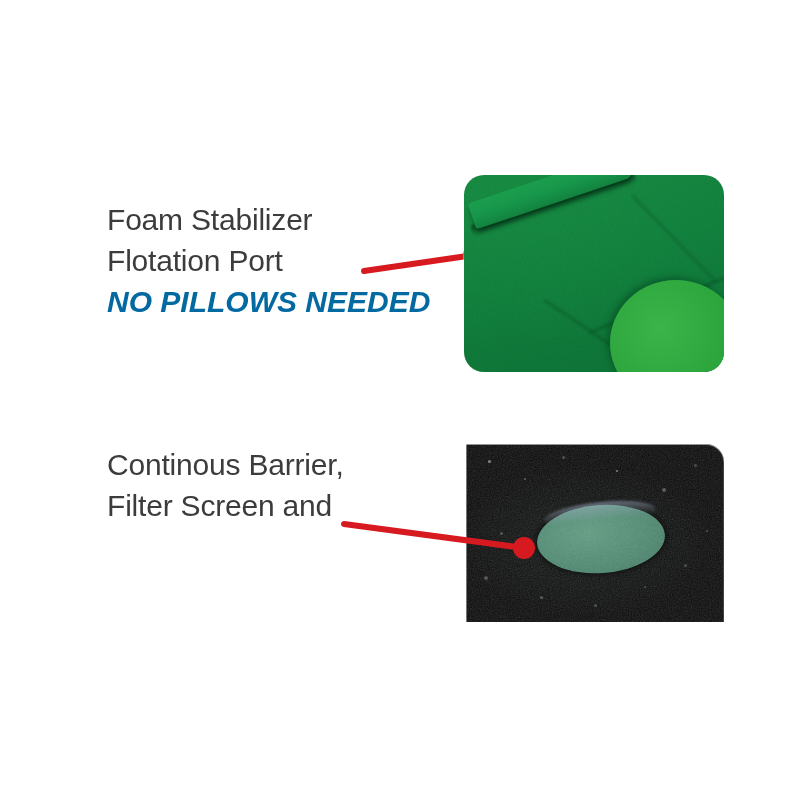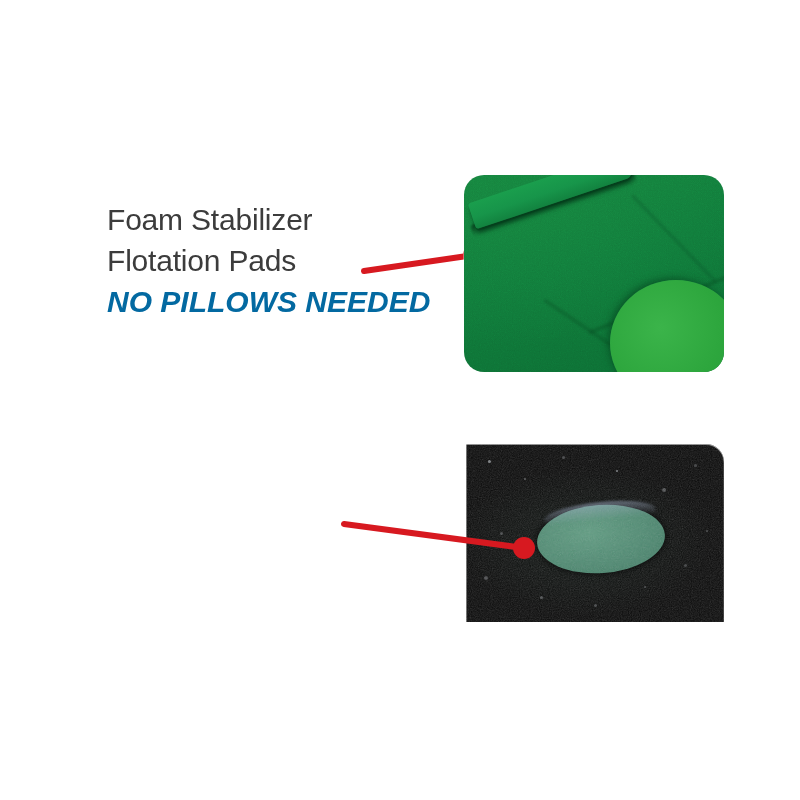--- a/index.html
+++ b/index.html
@@ -205,7 +205,7 @@
 
   <div class="callout-text" id="callout-text-1">
     <div class="callout-line">Foam Stabilizer</div>
-    <div class="callout-line">Flotation Pads</div>
+    <div class="callout-line">Flotation Port</div>
     <div class="callout-line emphasis">NO PILLOWS NEEDED</div>
   </div>
 

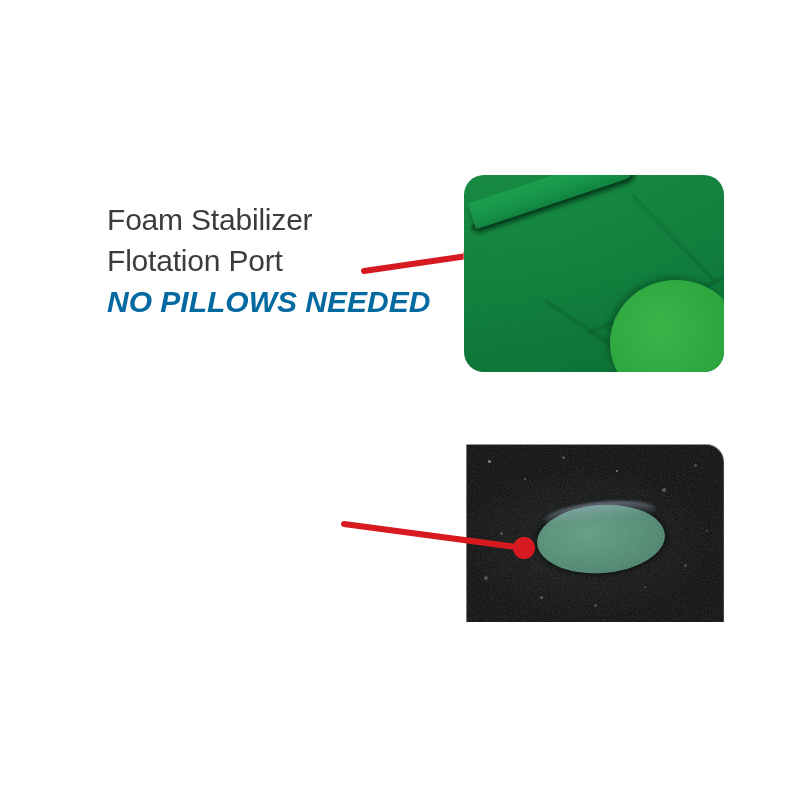--- a/index.html
+++ b/index.html
@@ -236,6 +236,7 @@
   </div>
 
   <div class="callout-text" id="callout-text-2">
+    <div class="callout-line">Continous Barrier,</div>
   </div>
 
   <div class="photo-panel" id="photo-panel-drain">

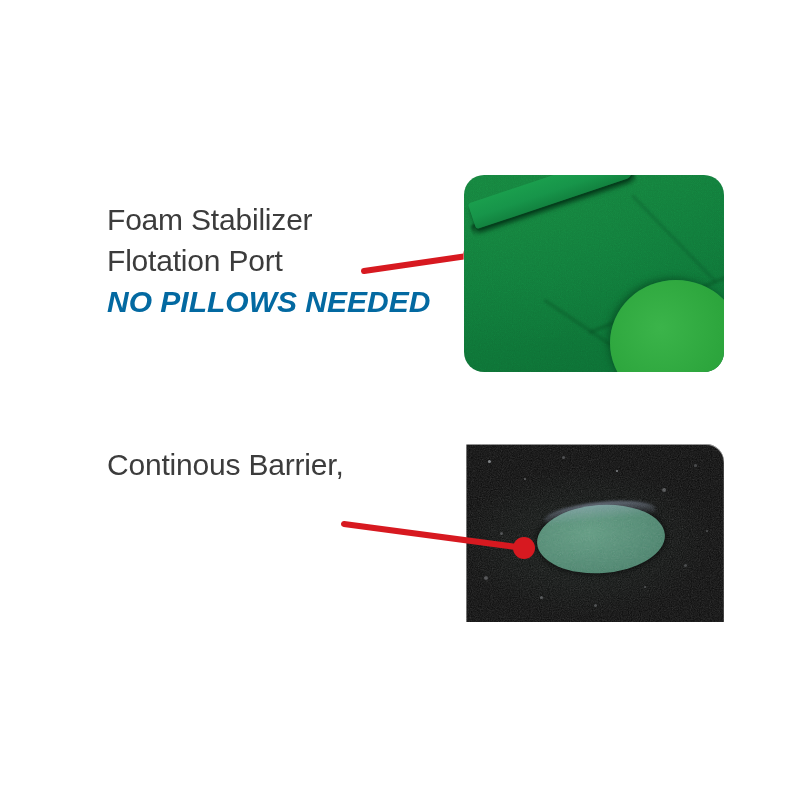--- a/index.html
+++ b/index.html
@@ -237,6 +237,7 @@
 
   <div class="callout-text" id="callout-text-2">
     <div class="callout-line">Continous Barrier,</div>
+    <div class="callout-line">Filter Screen and</div>
   </div>
 
   <div class="photo-panel" id="photo-panel-drain">

